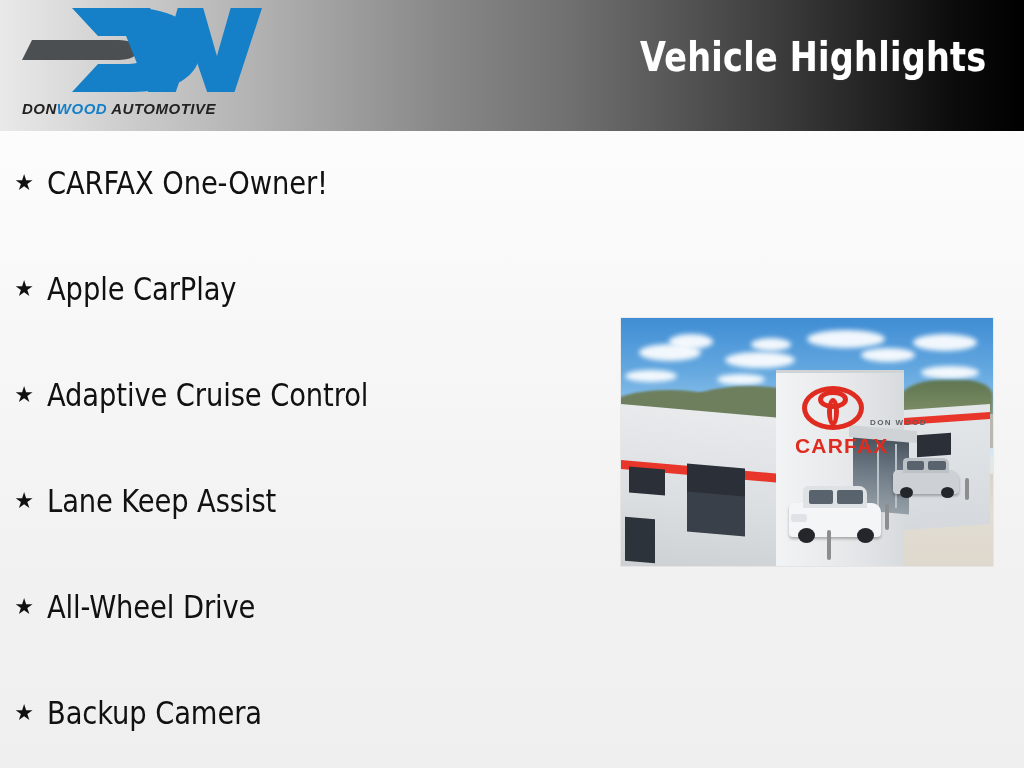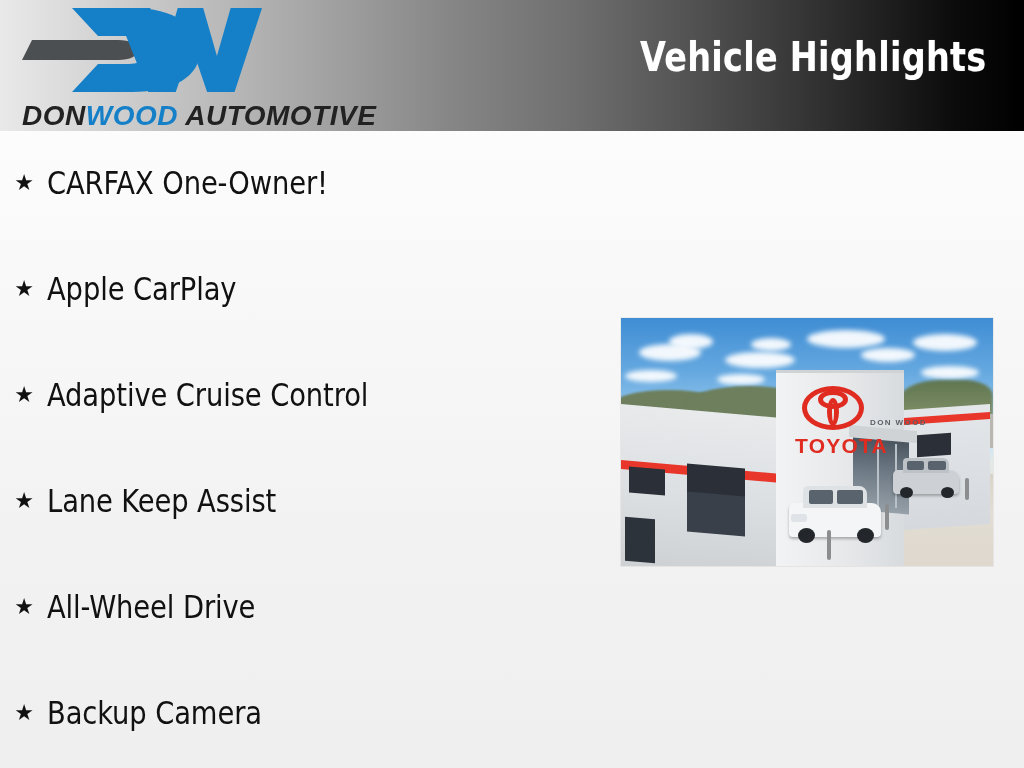--- a/index.html
+++ b/index.html
@@ -39,7 +39,7 @@
     width:244px; height:26px;
     font-style:italic;
     font-weight:bold;
-    font-size:28px;
+    font-size:15px;
     letter-spacing:0.5px;
     white-space:nowrap;
     font-family:"Liberation Sans", sans-serif;

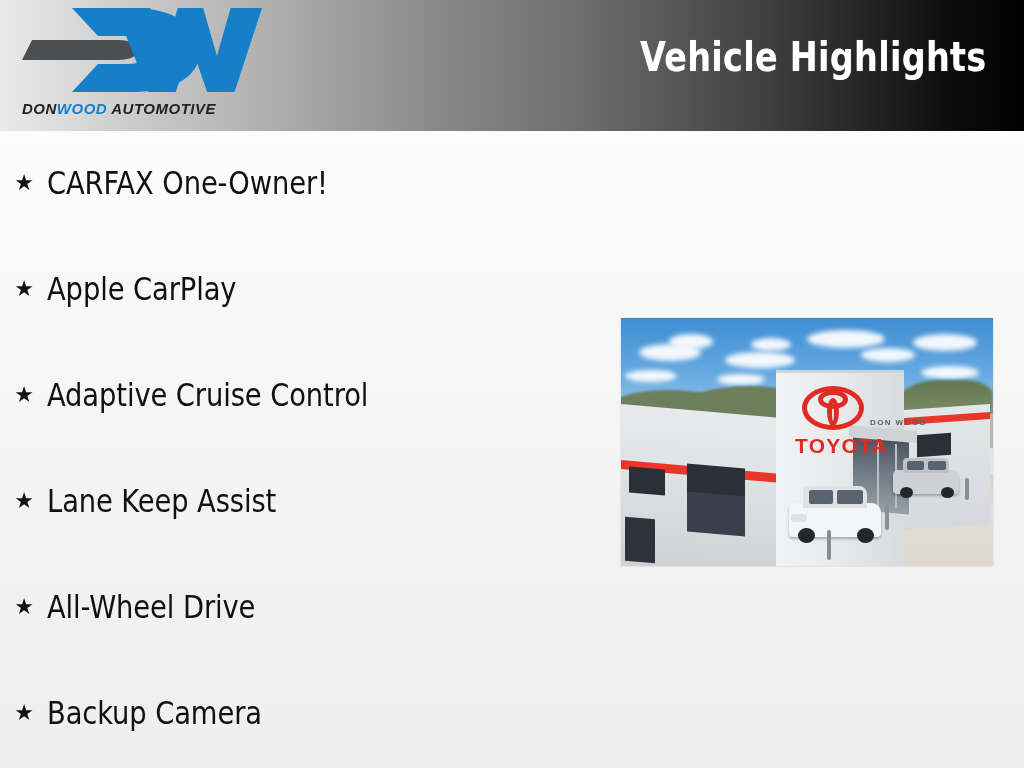--- a/index.html
+++ b/index.html
@@ -371,7 +371,7 @@
       <div class="ring-mid"></div>
       <div class="ring-vert"></div>
     </div>
-    <div class="toyota-text">TOYOTA</div>
+    <div class="toyota-text">CARFAX</div>
     <div class="donwood-text">DON WOOD</div>
 
     <div class="suv" style="left:168px; top:185px; width:92px; height:34px;"></div>

